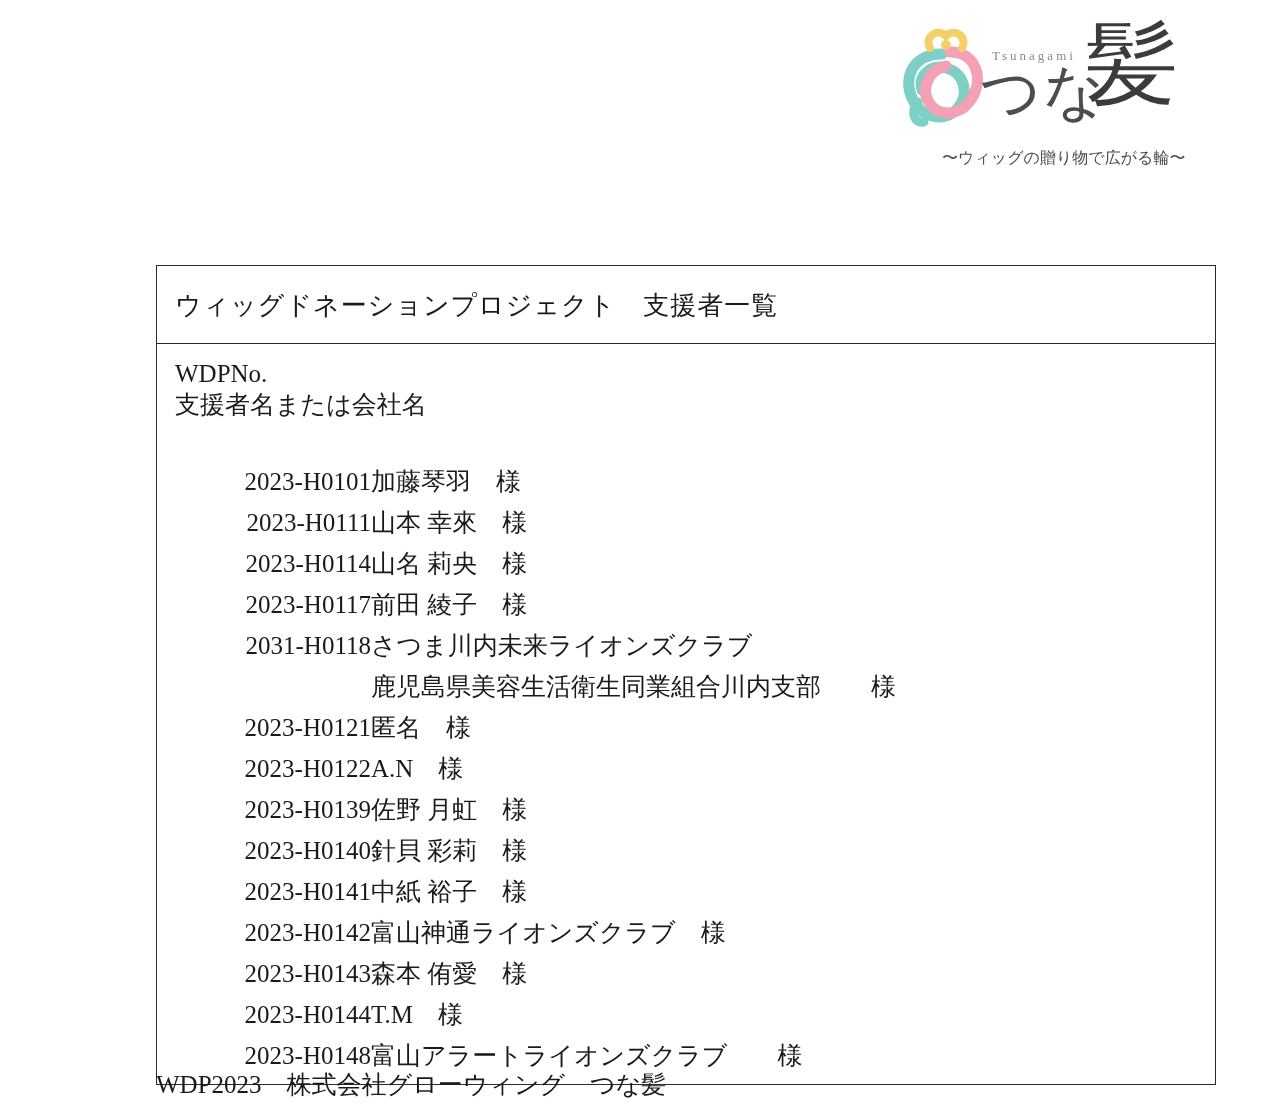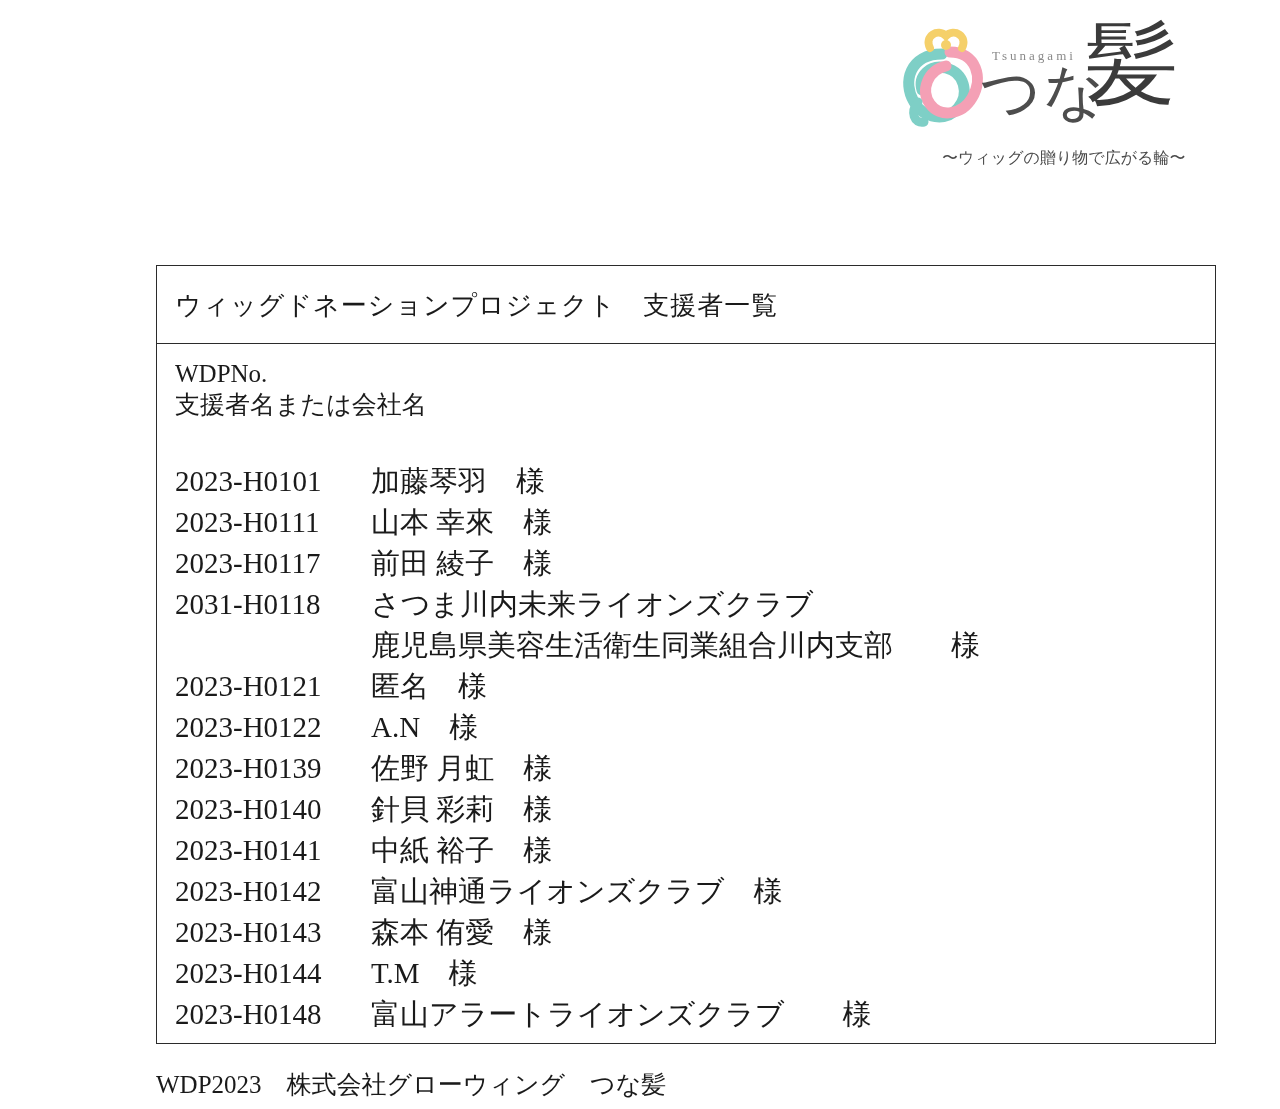--- a/index.html
+++ b/index.html
@@ -102,8 +102,9 @@
   .row {
     display: flex;
     align-items: baseline;
-    font-size: 29px;
+    font-size: 25px;
     line-height: 41px;
+    text-align: right;
   }
   .row .wdp-no {
     width: 196px;

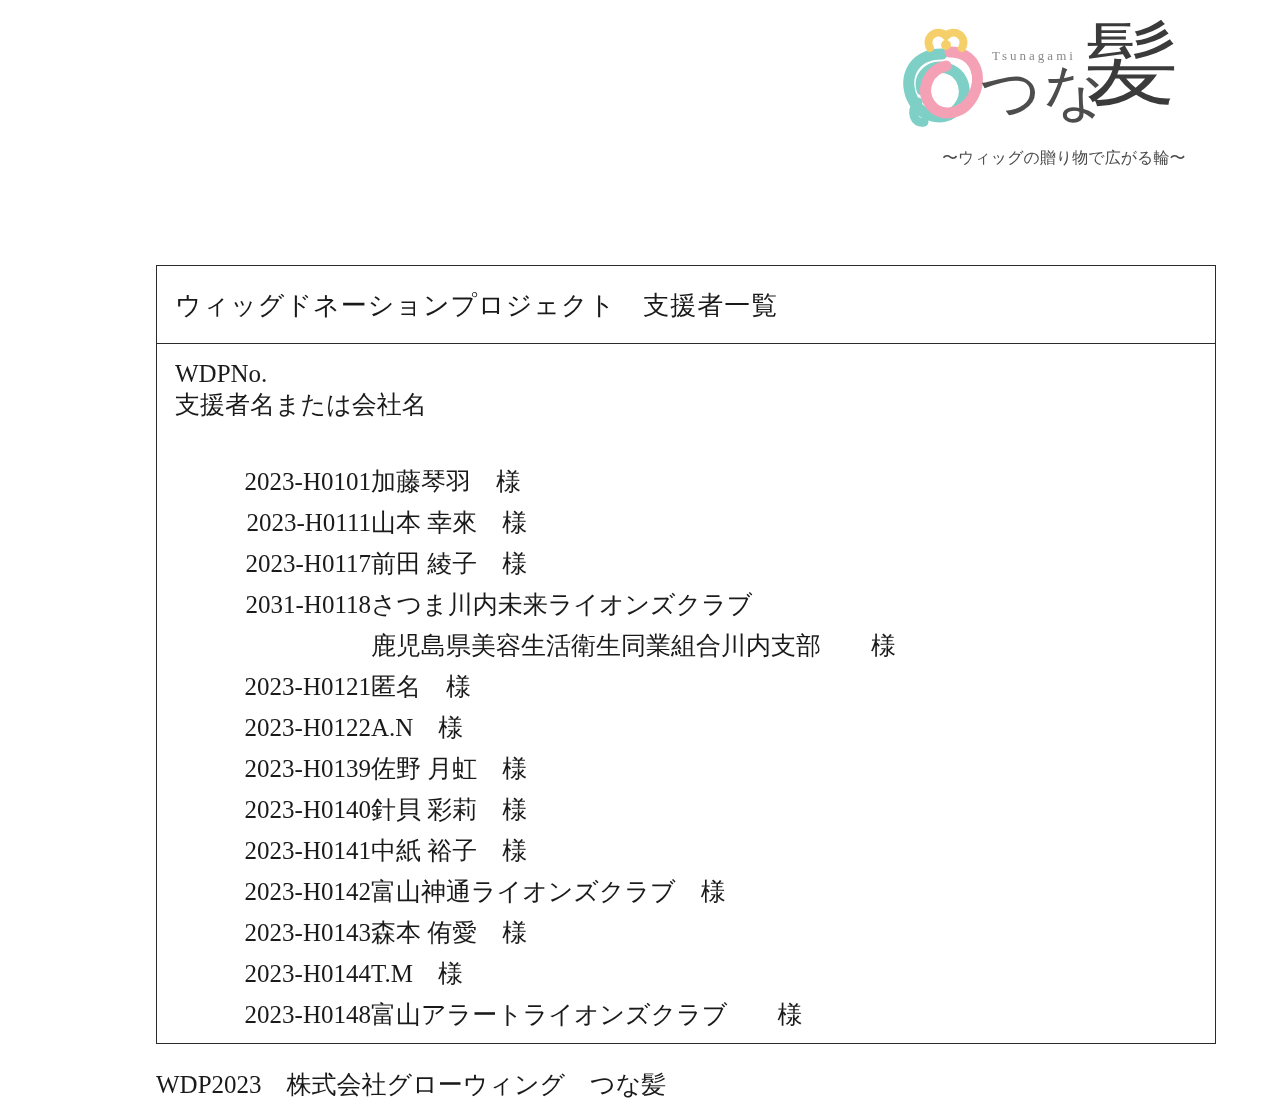--- a/index.html
+++ b/index.html
@@ -161,6 +161,10 @@
           <div class="name">山本 幸來　様</div>
         </div>
         <div class="row">
+          <div class="wdp-no">2023-H0114</div>
+          <div class="name">山名 莉央　様</div>
+        </div>
+        <div class="row">
           <div class="wdp-no">2023-H0117</div>
           <div class="name">前田 綾子　様</div>
         </div>

